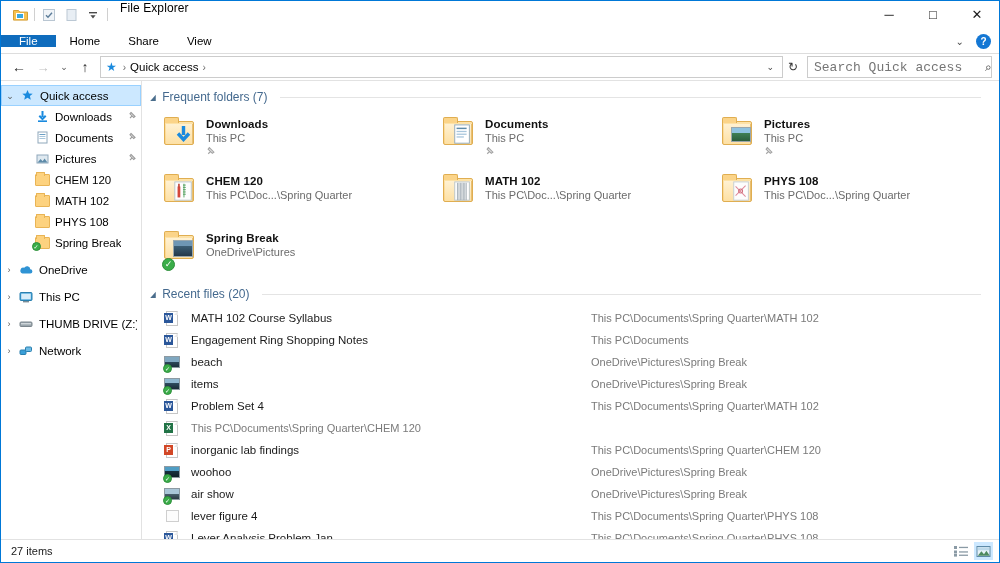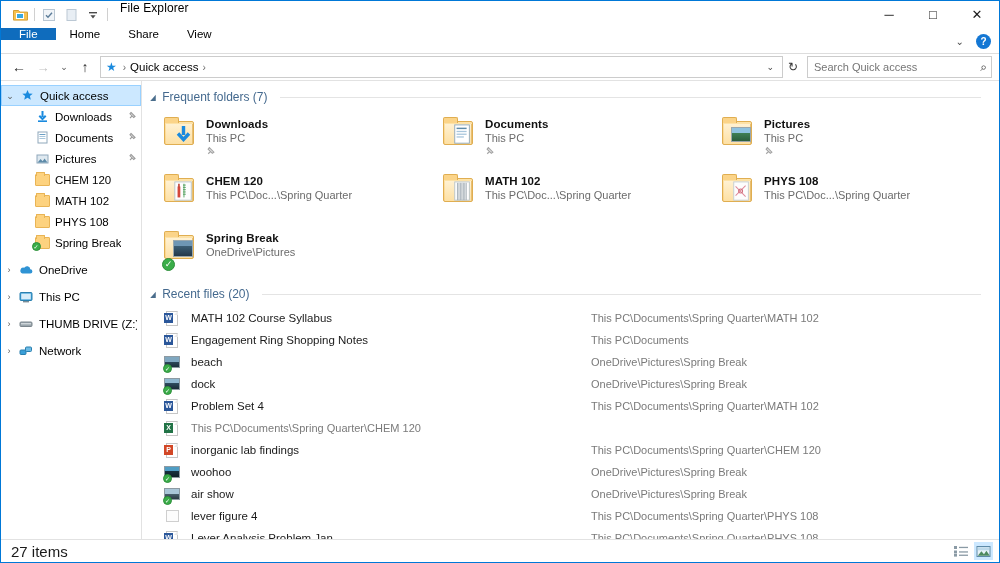--- a/index.html
+++ b/index.html
@@ -48,7 +48,7 @@
   
   .ribbon {
     height: 26px; flex: 0 0 26px;
-    display: flex; align-items: flex-start;
+    display: flex; align-items: center;
     background: #ffffff;
     border-bottom: 1px solid #dededs;
     position: relative;

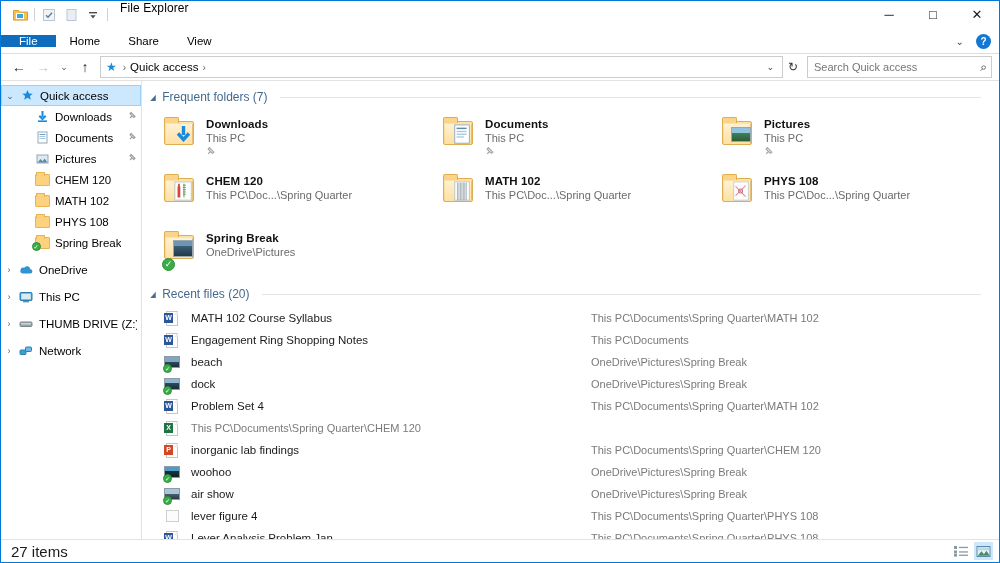--- a/index.html
+++ b/index.html
@@ -120,8 +120,8 @@
   }
   .searchbox input {
     flex: 1; border: none; outline: none;
-    font-size: 11px; color: #767676;
-    font-family: Liberation Sans, sans-serif;
+    font-size: 13px; color: #767676;
+    font-family: Liberation Mono, monospace;
     background: transparent;
   }
   .search-glyph { font-size: 12px; color: #444; padding-left: 3px; }

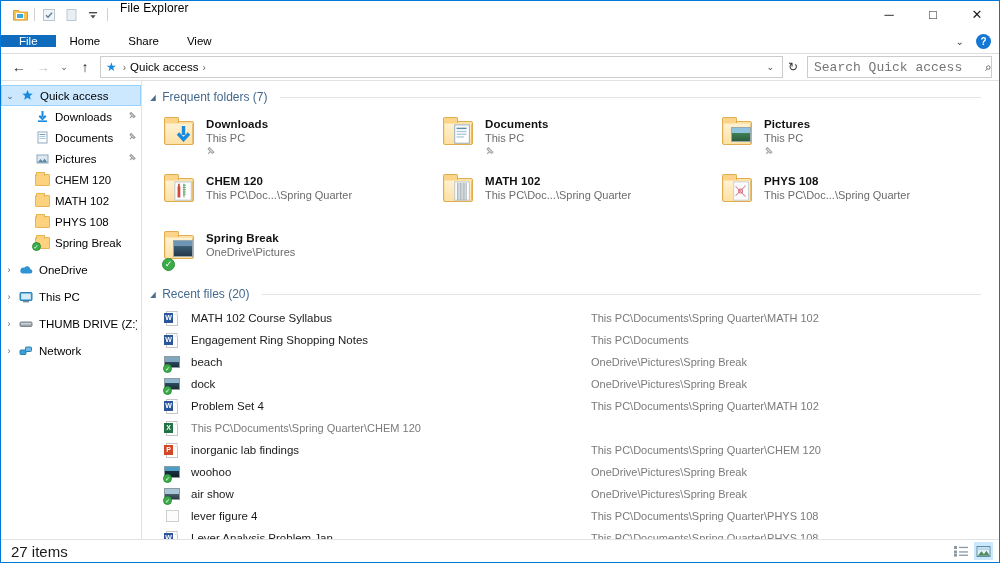--- a/index.html
+++ b/index.html
@@ -710,7 +710,7 @@
               <span class="imgthumb" style="background:linear-gradient(#8fb8d0 40%,#2f4d60 40%,#1a2b36);"></span>
               <span class="imgsync">✓</span>
             </span>
-          <span class="rf-name">dock</span>
+          <span class="rf-name">items</span>
           <span class="rf-path">OneDrive\Pictures\Spring Break</span>
         </div>
 

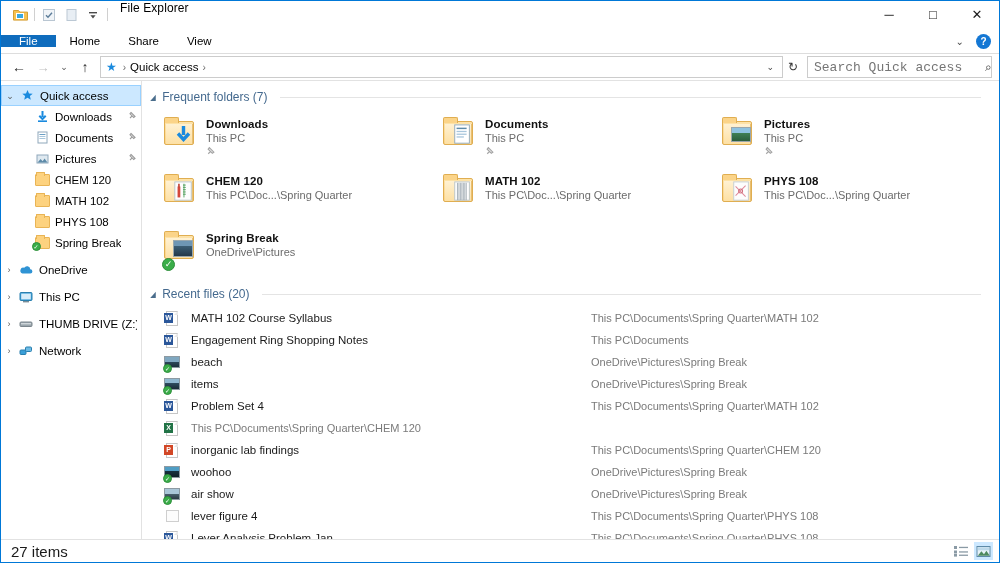--- a/index.html
+++ b/index.html
@@ -319,7 +319,7 @@
     padding: 0 6px 0 10px;
     background: #fff;
   }
-  .status-text { font-size: 15px; color: #1a1a1a; }
+  .status-text { font-size: 11px; color: #1a1a1a; }
   .view-btns { margin-left: auto; display: flex; gap: 4px; align-items: center; }
   .vbtn {
     width: 19px; height: 18px;

